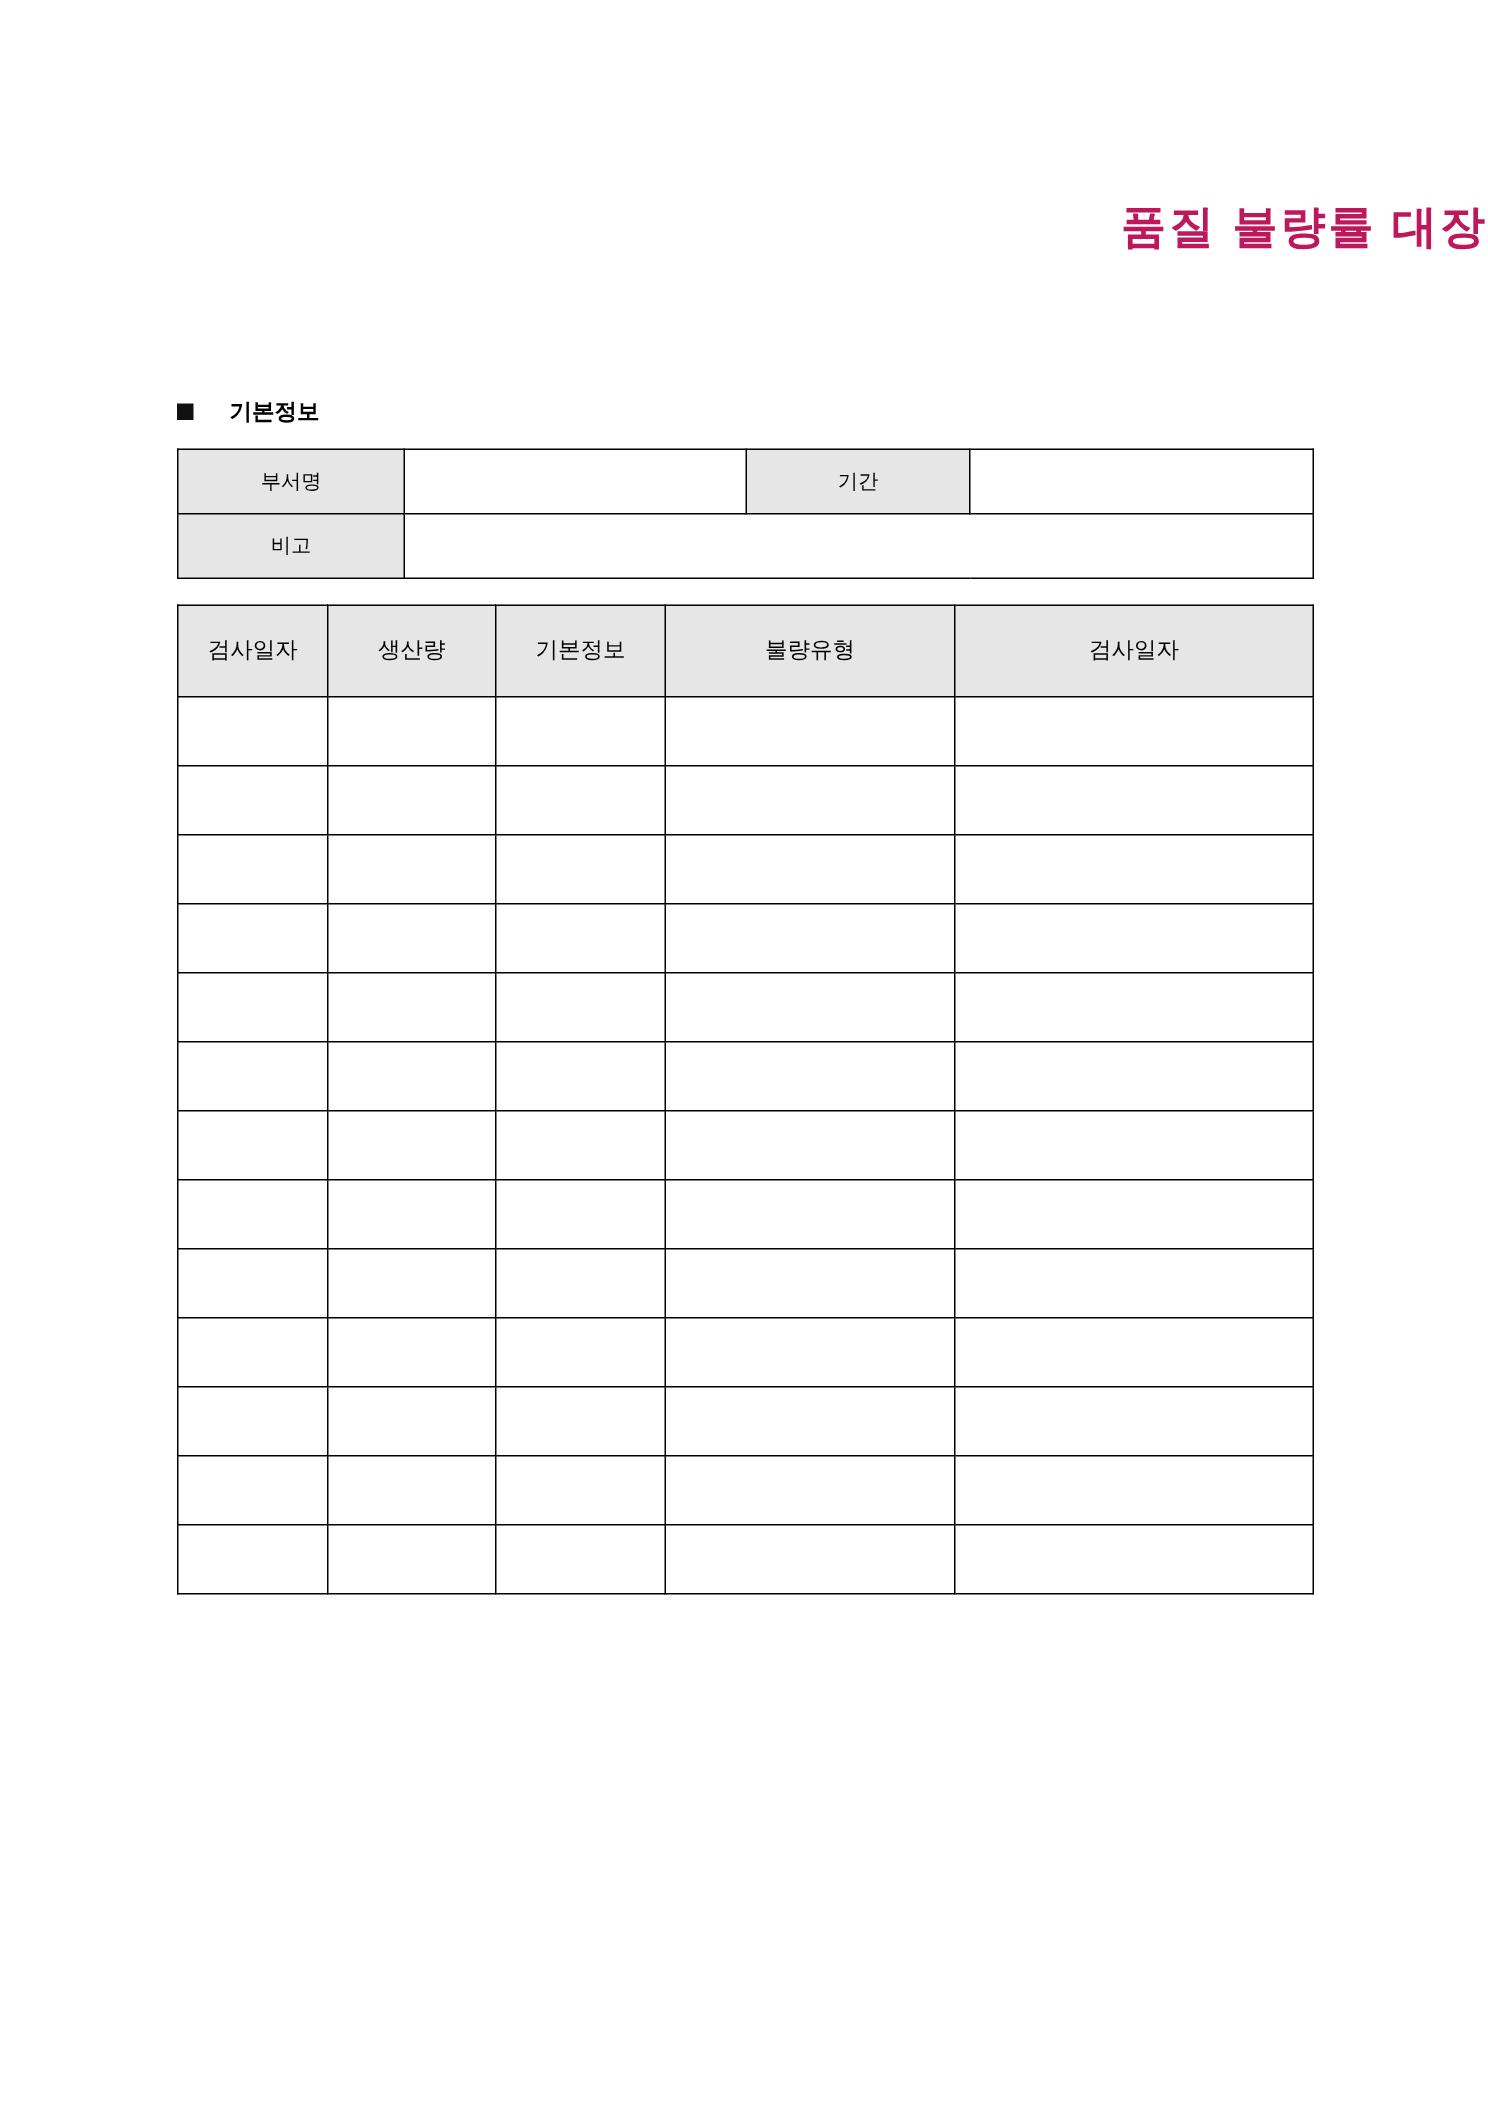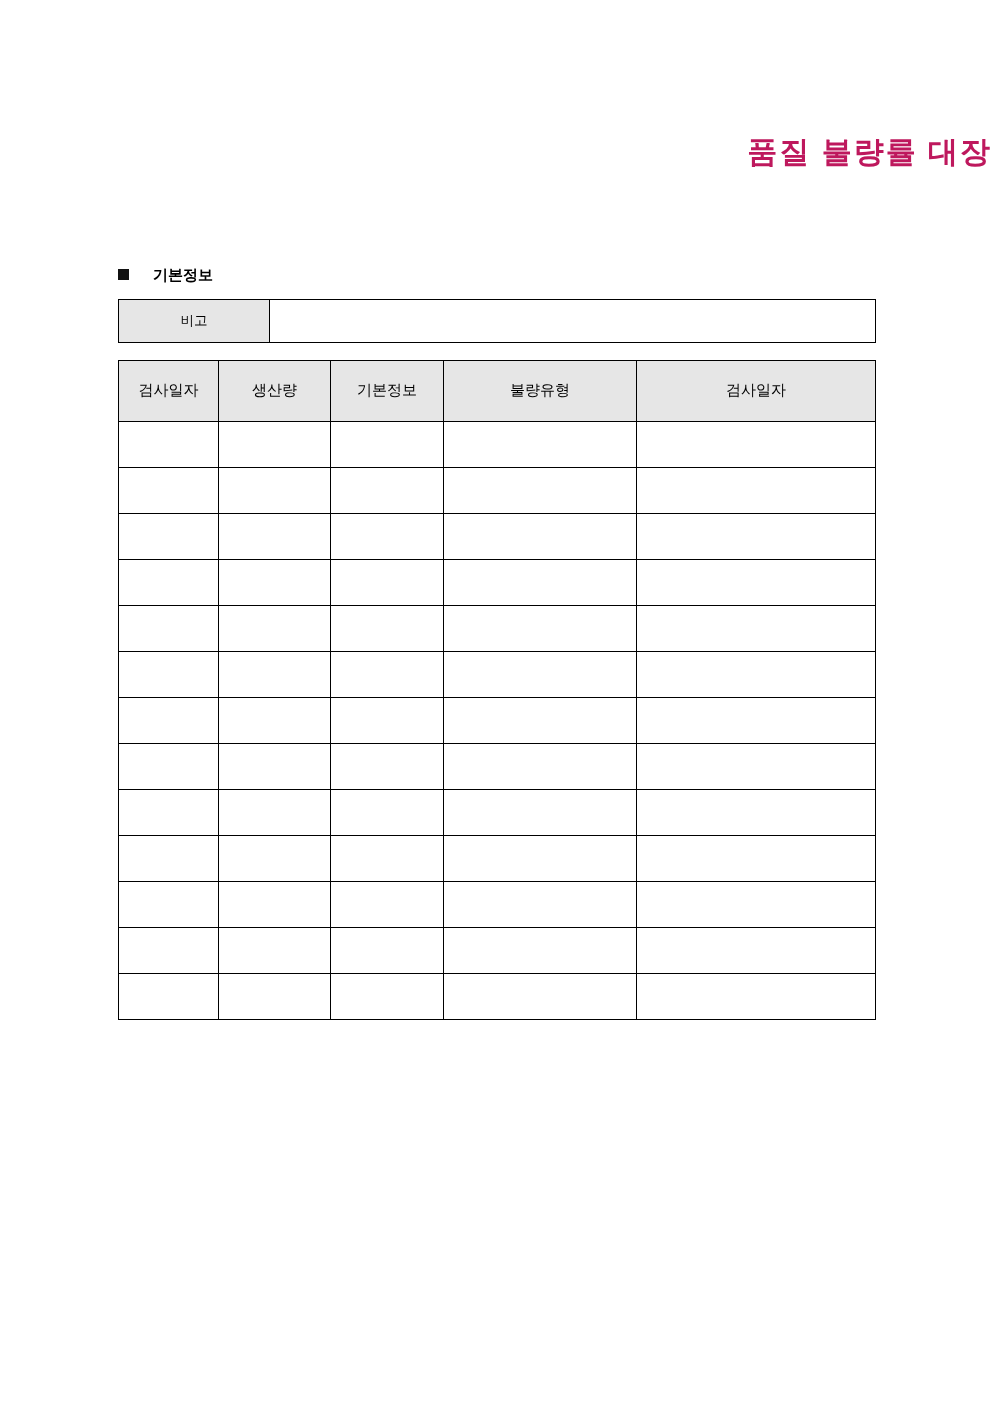--- a/index.html
+++ b/index.html
@@ -134,6 +134,12 @@
         <col class="c-val2">
     </colgroup>
     <tbody>
+      <tr>
+        <td class="hdr-cell">부서명</td>
+        <td></td>
+        <td class="hdr-cell">기간</td>
+        <td></td>
+      </tr>
       <tr>
         <td class="hdr-cell">비고</td>
         <td colspan="3"></td>

